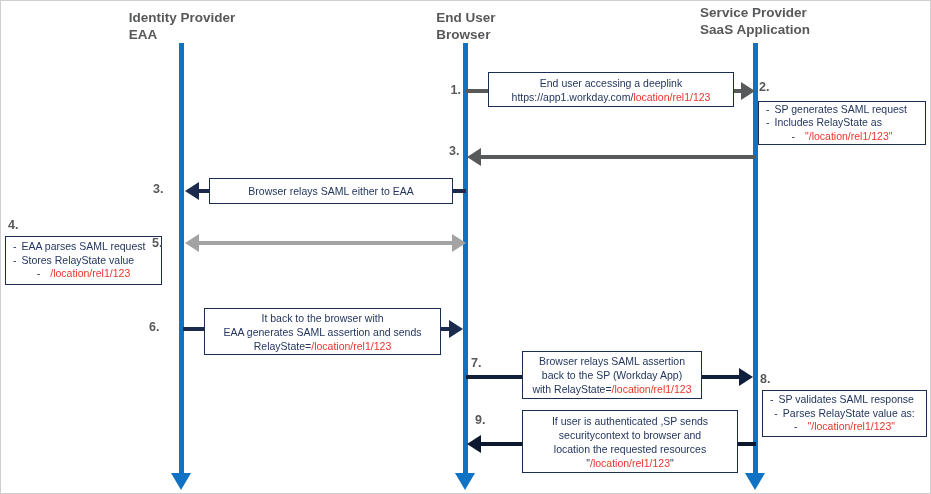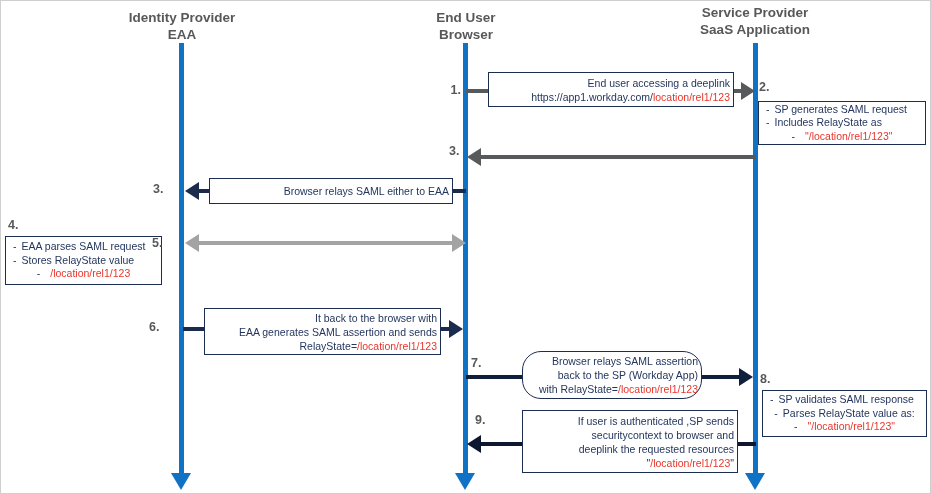--- a/index.html
+++ b/index.html
@@ -10,7 +10,7 @@
   }
   .actor {
     position:absolute; transform:translateX(-50%);
-    text-align:center; font-weight:bold; font-size:13.5px;
+    font-weight:bold; font-size:13.5px;
     line-height:17px; color:#57585a; white-space:nowrap; z-index:6;
   }
   .lifeline { position:absolute; width:5px; background:#0f72c4; top:42px; height:432px; z-index:1; }

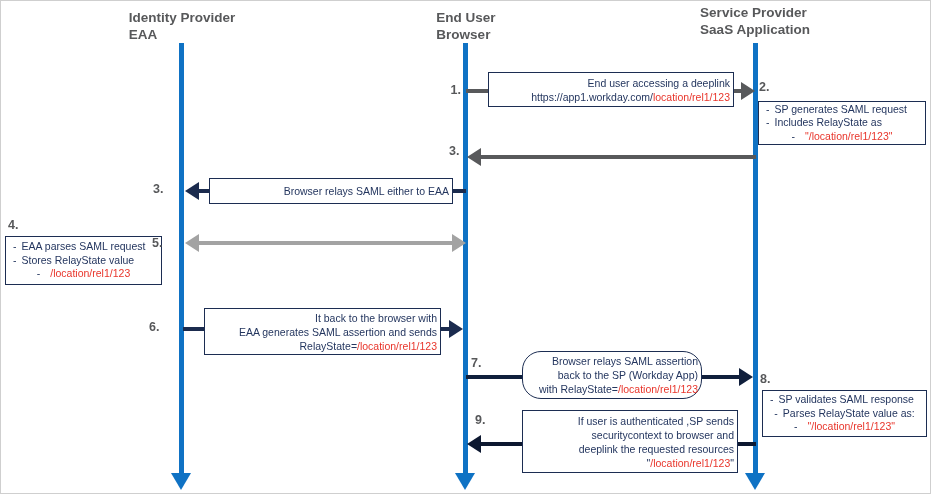--- a/index.html
+++ b/index.html
@@ -41,7 +41,7 @@
     display:flex; flex-direction:column; justify-content:center;
     box-sizing:border-box; padding:1px 3px;
   }
-  .mbox .ln { line-height:14px; white-space:nowrap;text-align:right; }
+  .mbox .ln { line-height:14px; white-space:nowrap; }
   .num { position:absolute; font-weight:bold; font-size:12.5px; color:#57585a; z-index:5; }
   .red { color:#e8352b; }
   .brow { display:flex; gap:5px; line-height:13.5px; padding-left:4px; text-align:left; white-space:nowrap; }

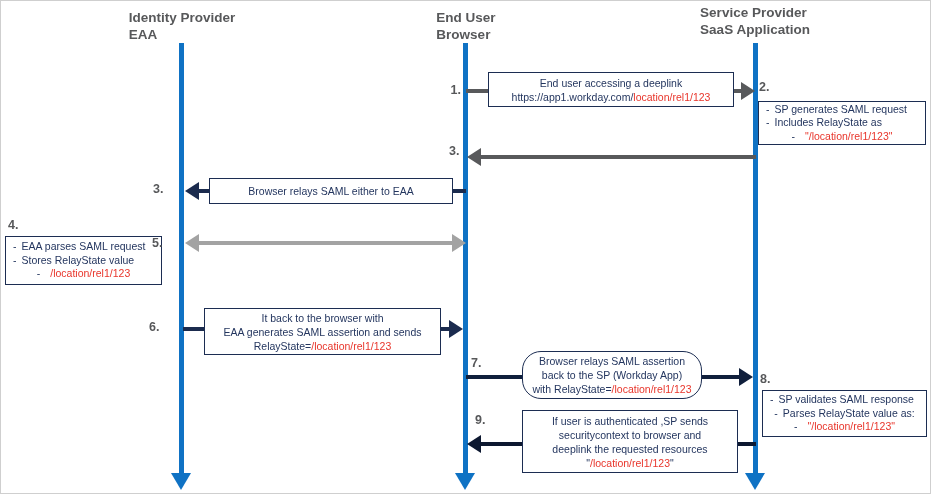--- a/index.html
+++ b/index.html
@@ -141,7 +141,7 @@
   <div class="num" style="left:470px; top:355px;">7.</div>
   <div class="mline c-dark" style="left:465px; top:374px; width:275px;"></div>
   <div class="head r-dark" style="left:738px; top:367px;"></div>
-  <div class="mbox" style="left:521px; top:350px; width:180px; height:48px;border-radius:19px;">
+  <div class="mbox" style="left:521px; top:350px; width:180px; height:48px;">
     <div class="ln">Browser relays SAML assertion</div>
     <div class="ln">back to the SP (Workday App)</div>
     <div class="ln"><span>with RelayState=</span><span class="red">/location/rel1/123</span></div>

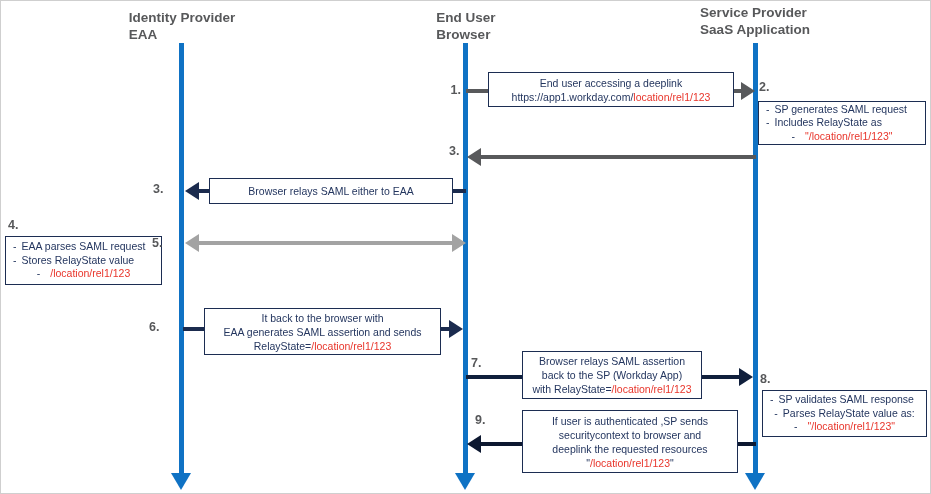--- a/index.html
+++ b/index.html
@@ -169,7 +169,7 @@
   <div class="mbox" style="left:521px; top:409px; width:216px; height:63px;">
     <div class="ln">If user is authenticated ,SP sends</div>
     <div class="ln">securitycontext to browser and</div>
-    <div class="ln">deeplink the requested resources</div>
+    <div class="ln">location the requested resources</div>
     <div class="ln"><span>"</span><span class="red">/location/rel1/123</span><span>"</span></div>
   </div>
 

